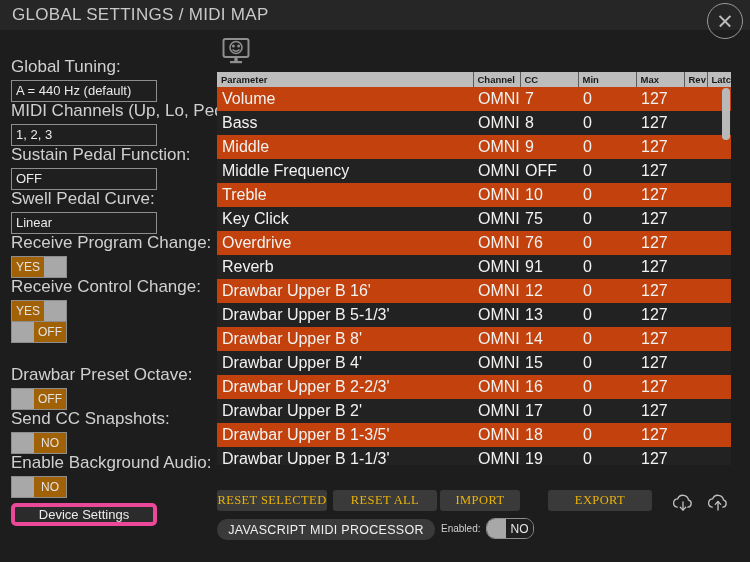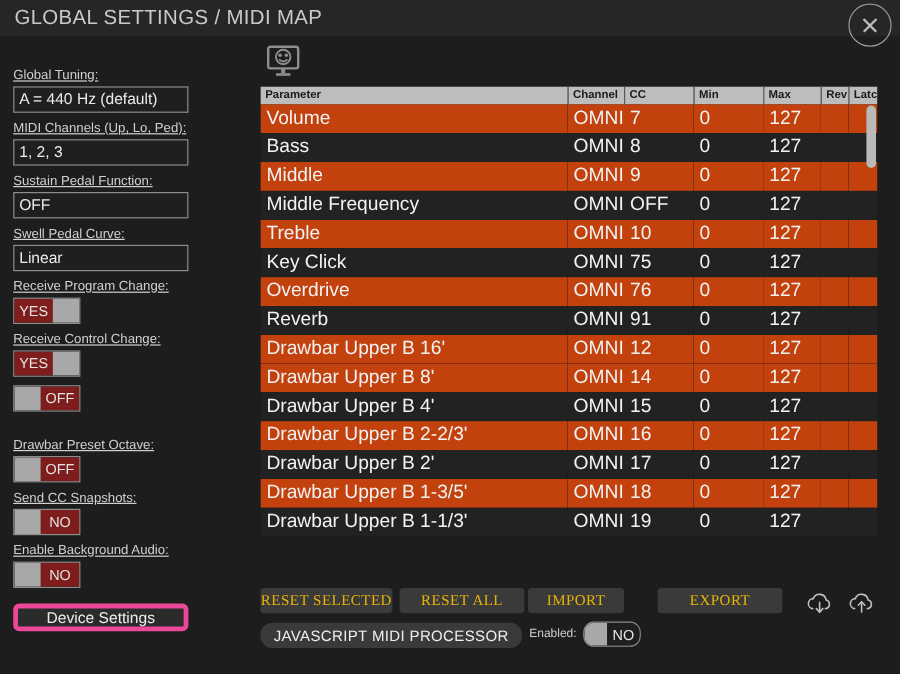--- a/index.html
+++ b/index.html
@@ -38,9 +38,8 @@
   #left-panel { position: absolute; left: 0; top: 30px; width: 210px; height: 532px; }
   .field { position: absolute; left: 11px; width: 146px; }
   .field-label {
-    font-size: 11px; color: #d0d0d0; display: block; margin-bottom: 3px;
+    font-size: 17px; color: #d0d0d0; display: block; margin-bottom: 3px;
     white-space: nowrap;
-    text-decoration: underline;
   }
   .text-input {
     width: 146px; height: 22px; line-height: 20px;

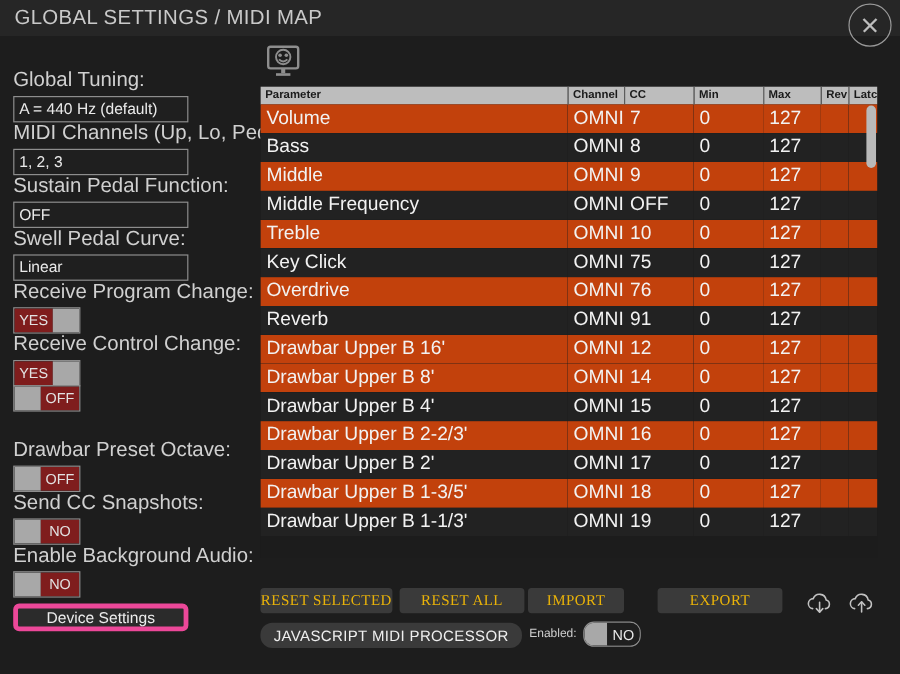--- a/index.html
+++ b/index.html
@@ -56,7 +56,7 @@
   }
   .toggle .cell-text {
     flex: 0 0 32px; display: flex; align-items: center; justify-content: center;
-    font-size: 12px; color: #e2e2e2; background: #7f1d1d;
+    font-size: 12px; color: #e2e2e2; background: #a16207;
   }
   .toggle .cell-knob { flex: 1; background: #a8a8a8; }
   .toggle.on  { flex-direction: row; }      

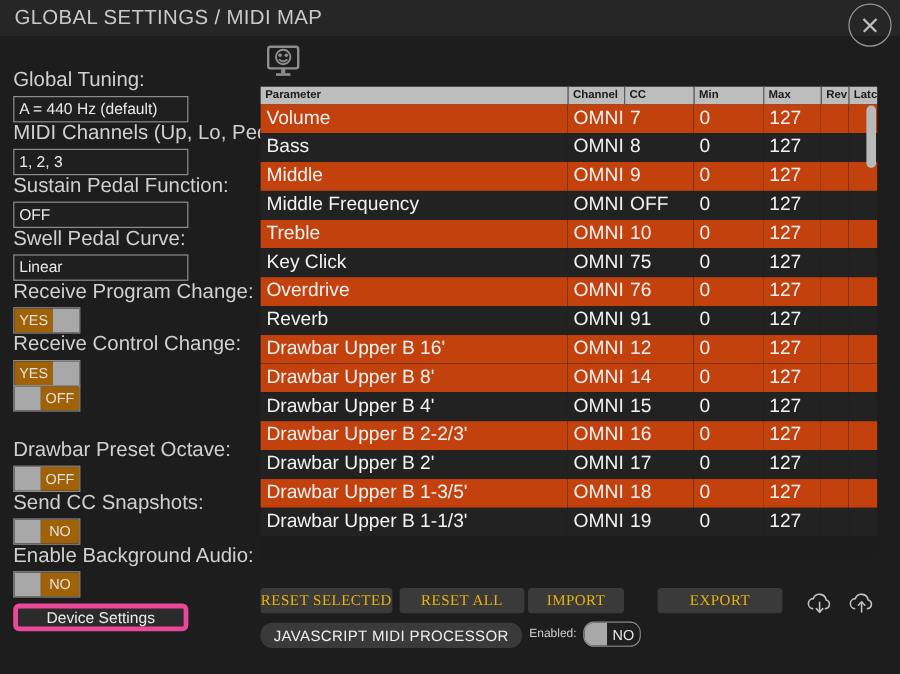--- a/index.html
+++ b/index.html
@@ -326,6 +326,15 @@
             <td class="c-rev"></td>
             <td class="c-latch"></td>
           </tr>
+          <tr class="base">
+            <td class="c-param">Drawbar Upper B 5-1/3'</td>
+            <td class="c-channel">OMNI</td>
+            <td class="c-cc">13</td>
+            <td class="c-min">0</td>
+            <td class="c-max">127</td>
+            <td class="c-rev"></td>
+            <td class="c-latch"></td>
+          </tr>
           <tr class="alt">
             <td class="c-param">Drawbar Upper B 8'</td>
             <td class="c-channel">OMNI</td>

